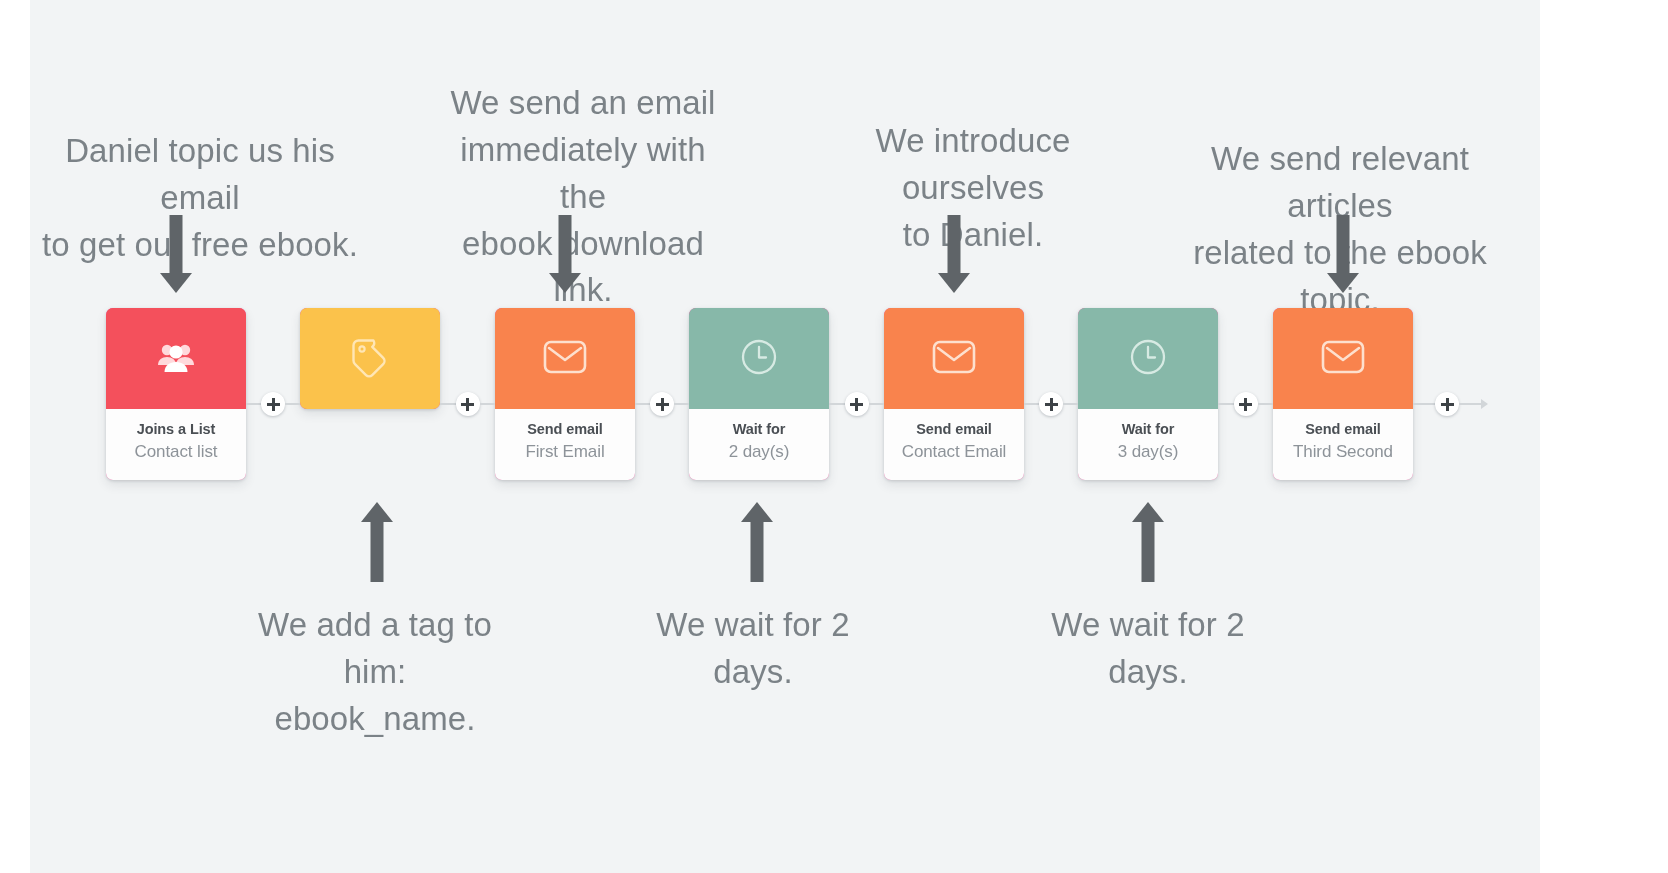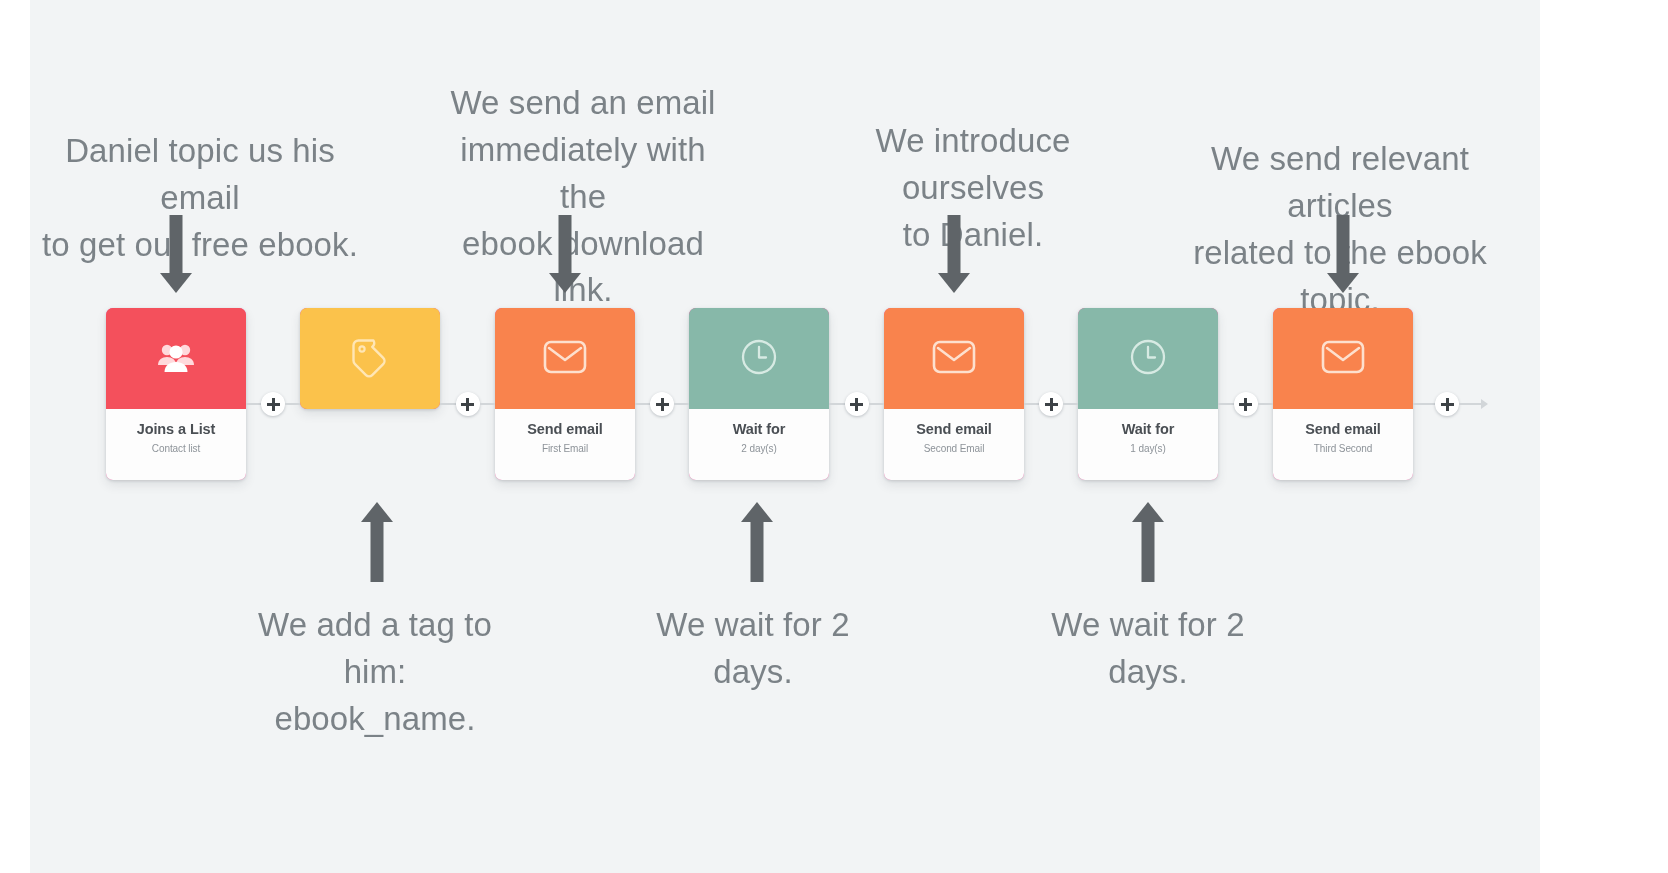--- a/index.html
+++ b/index.html
@@ -118,7 +118,7 @@
   }
   .card-sub {
     margin-top: 5px;
-    font-size: 10px;
+    font-size: 17px;
     color: #8d9399;
     letter-spacing: -.1px;
     line-height: 1.1;

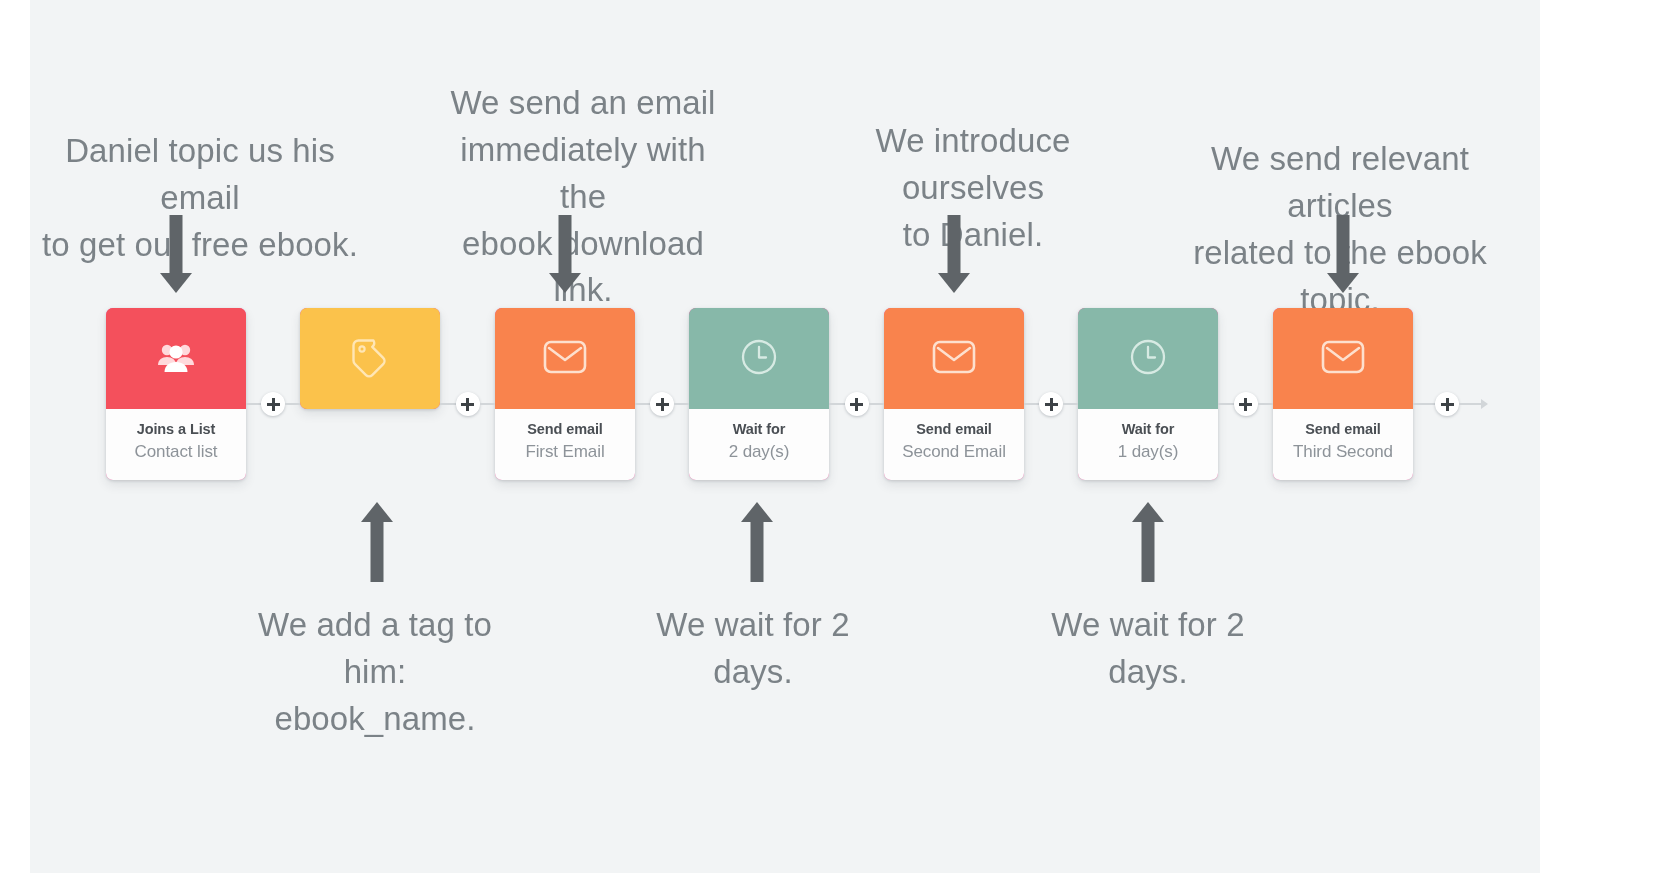--- a/index.html
+++ b/index.html
@@ -285,7 +285,7 @@
         </div>
         <div class="card-body">
           <div class="card-title">Send email</div>
-          <div class="card-sub">Second Email</div>
+          <div class="card-sub">Contact Email</div>
         </div>
       </div>
     </div>

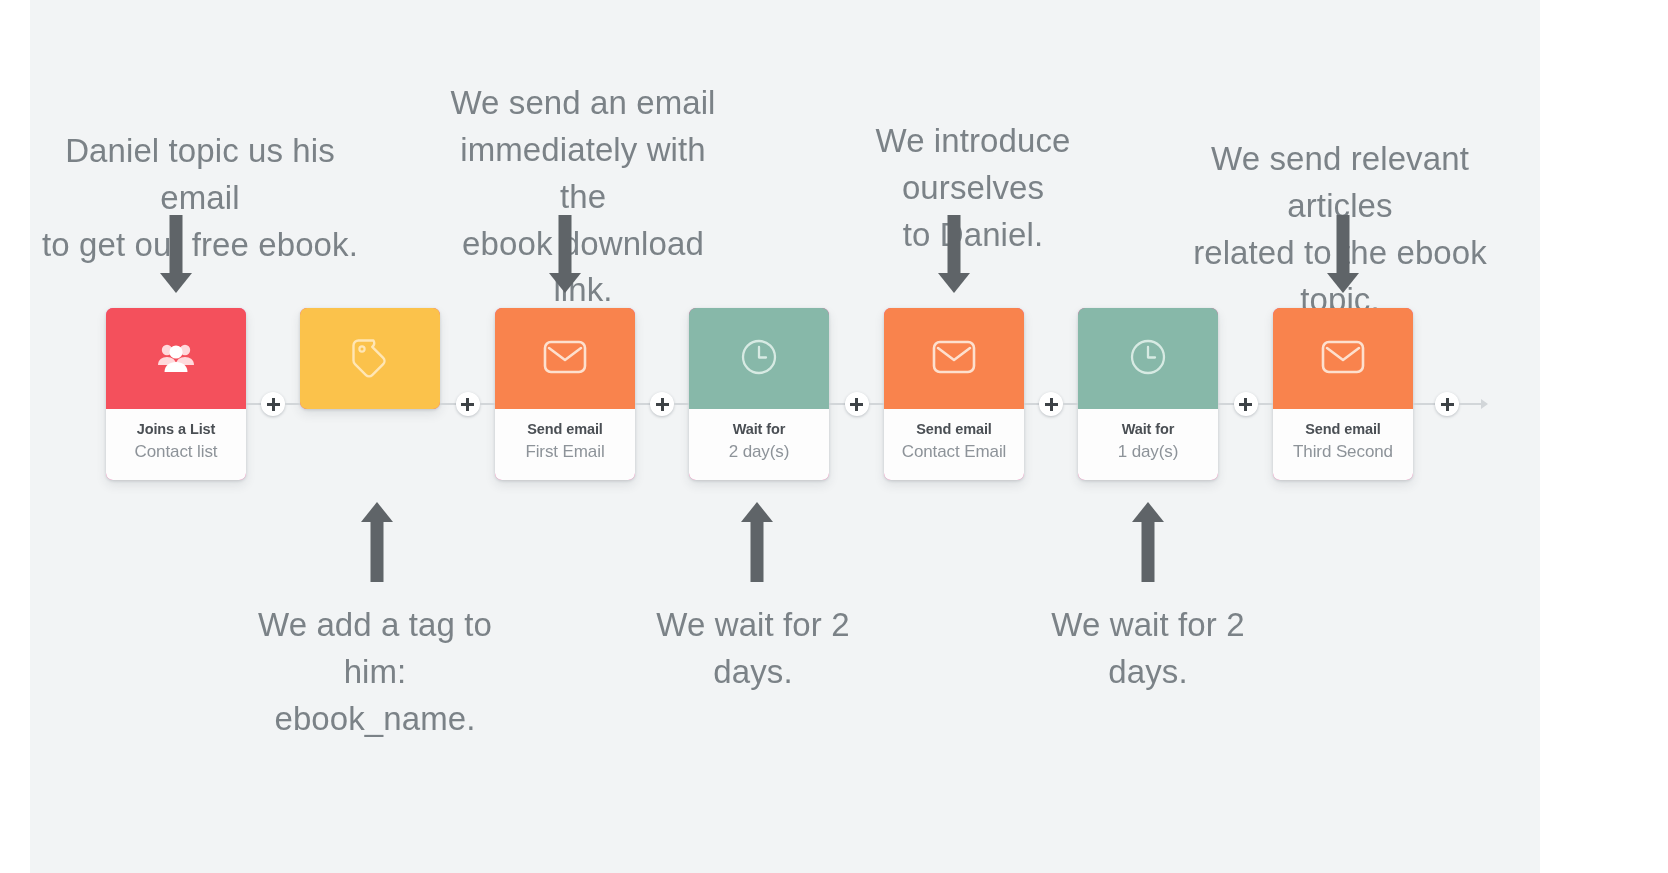--- a/index.html
+++ b/index.html
@@ -302,7 +302,7 @@
         </div>
         <div class="card-body">
           <div class="card-title">Wait for</div>
-          <div class="card-sub">1 day(s)</div>
+          <div class="card-sub">3 day(s)</div>
         </div>
       </div>
     </div>

